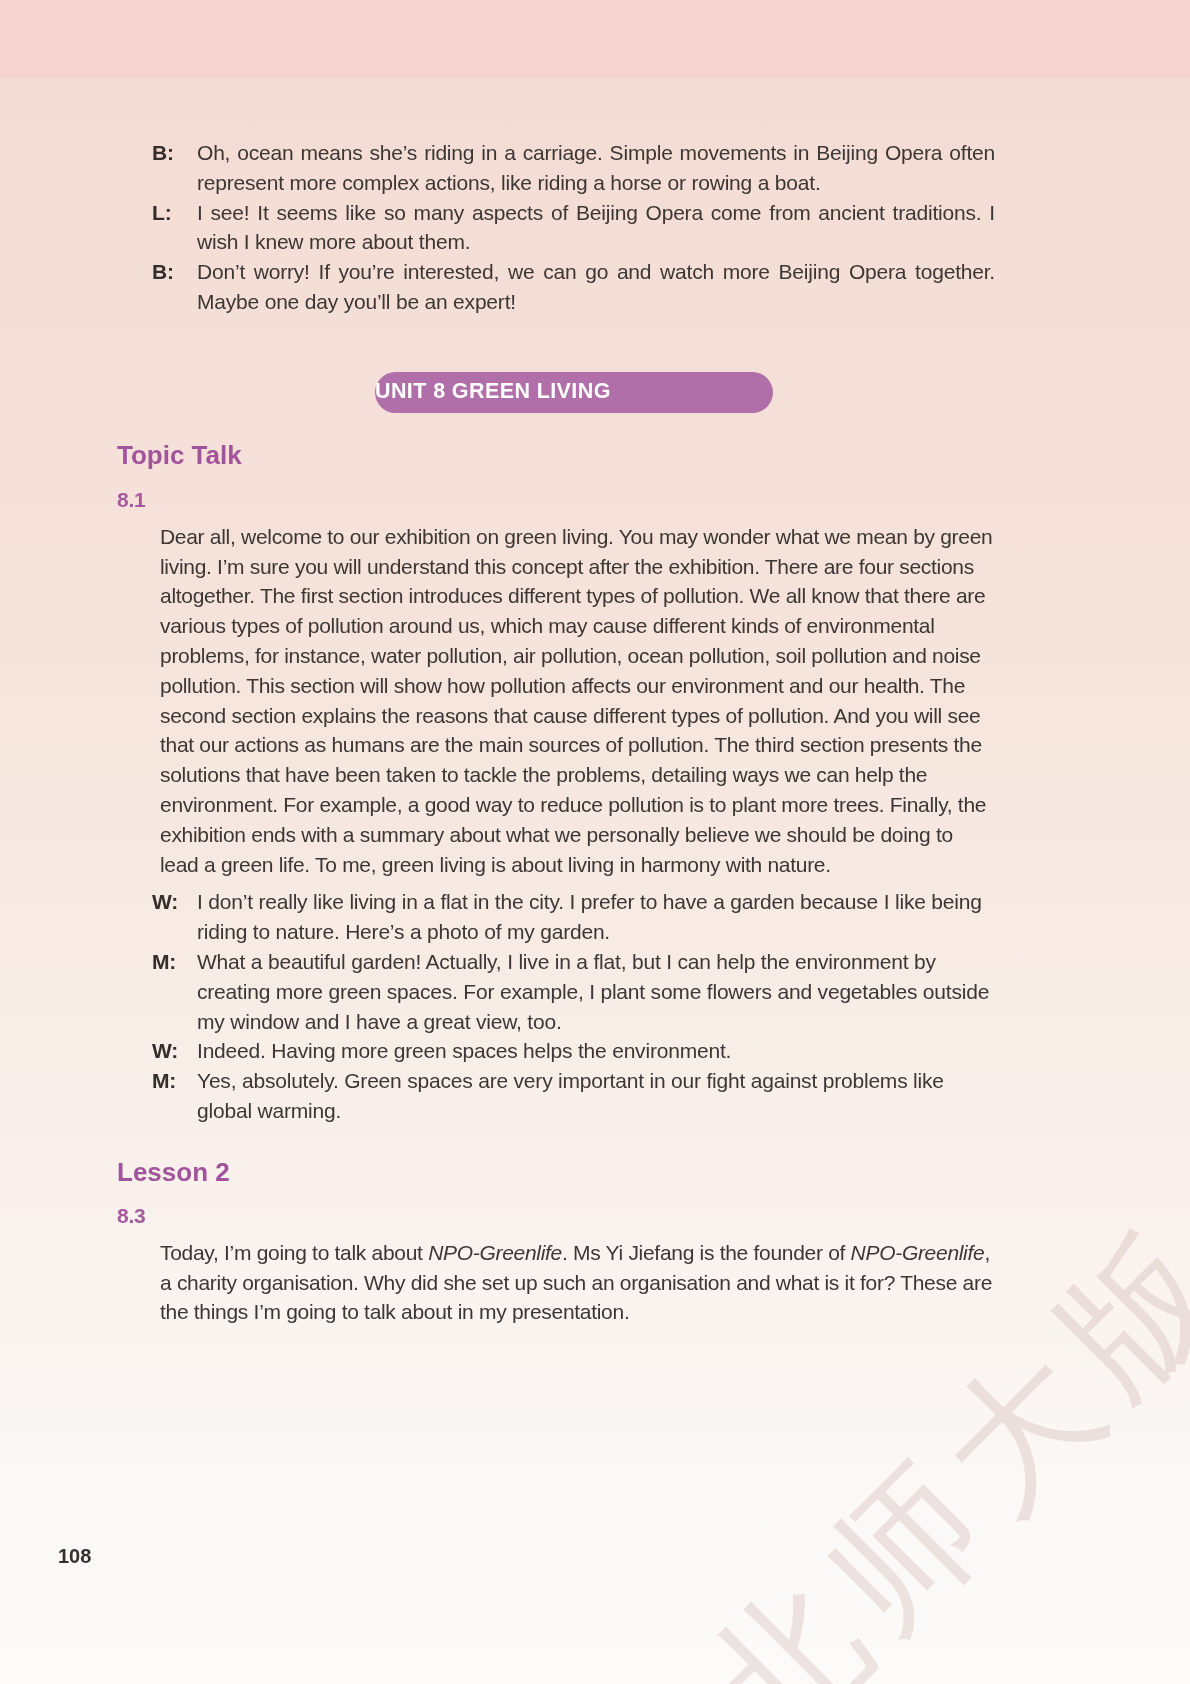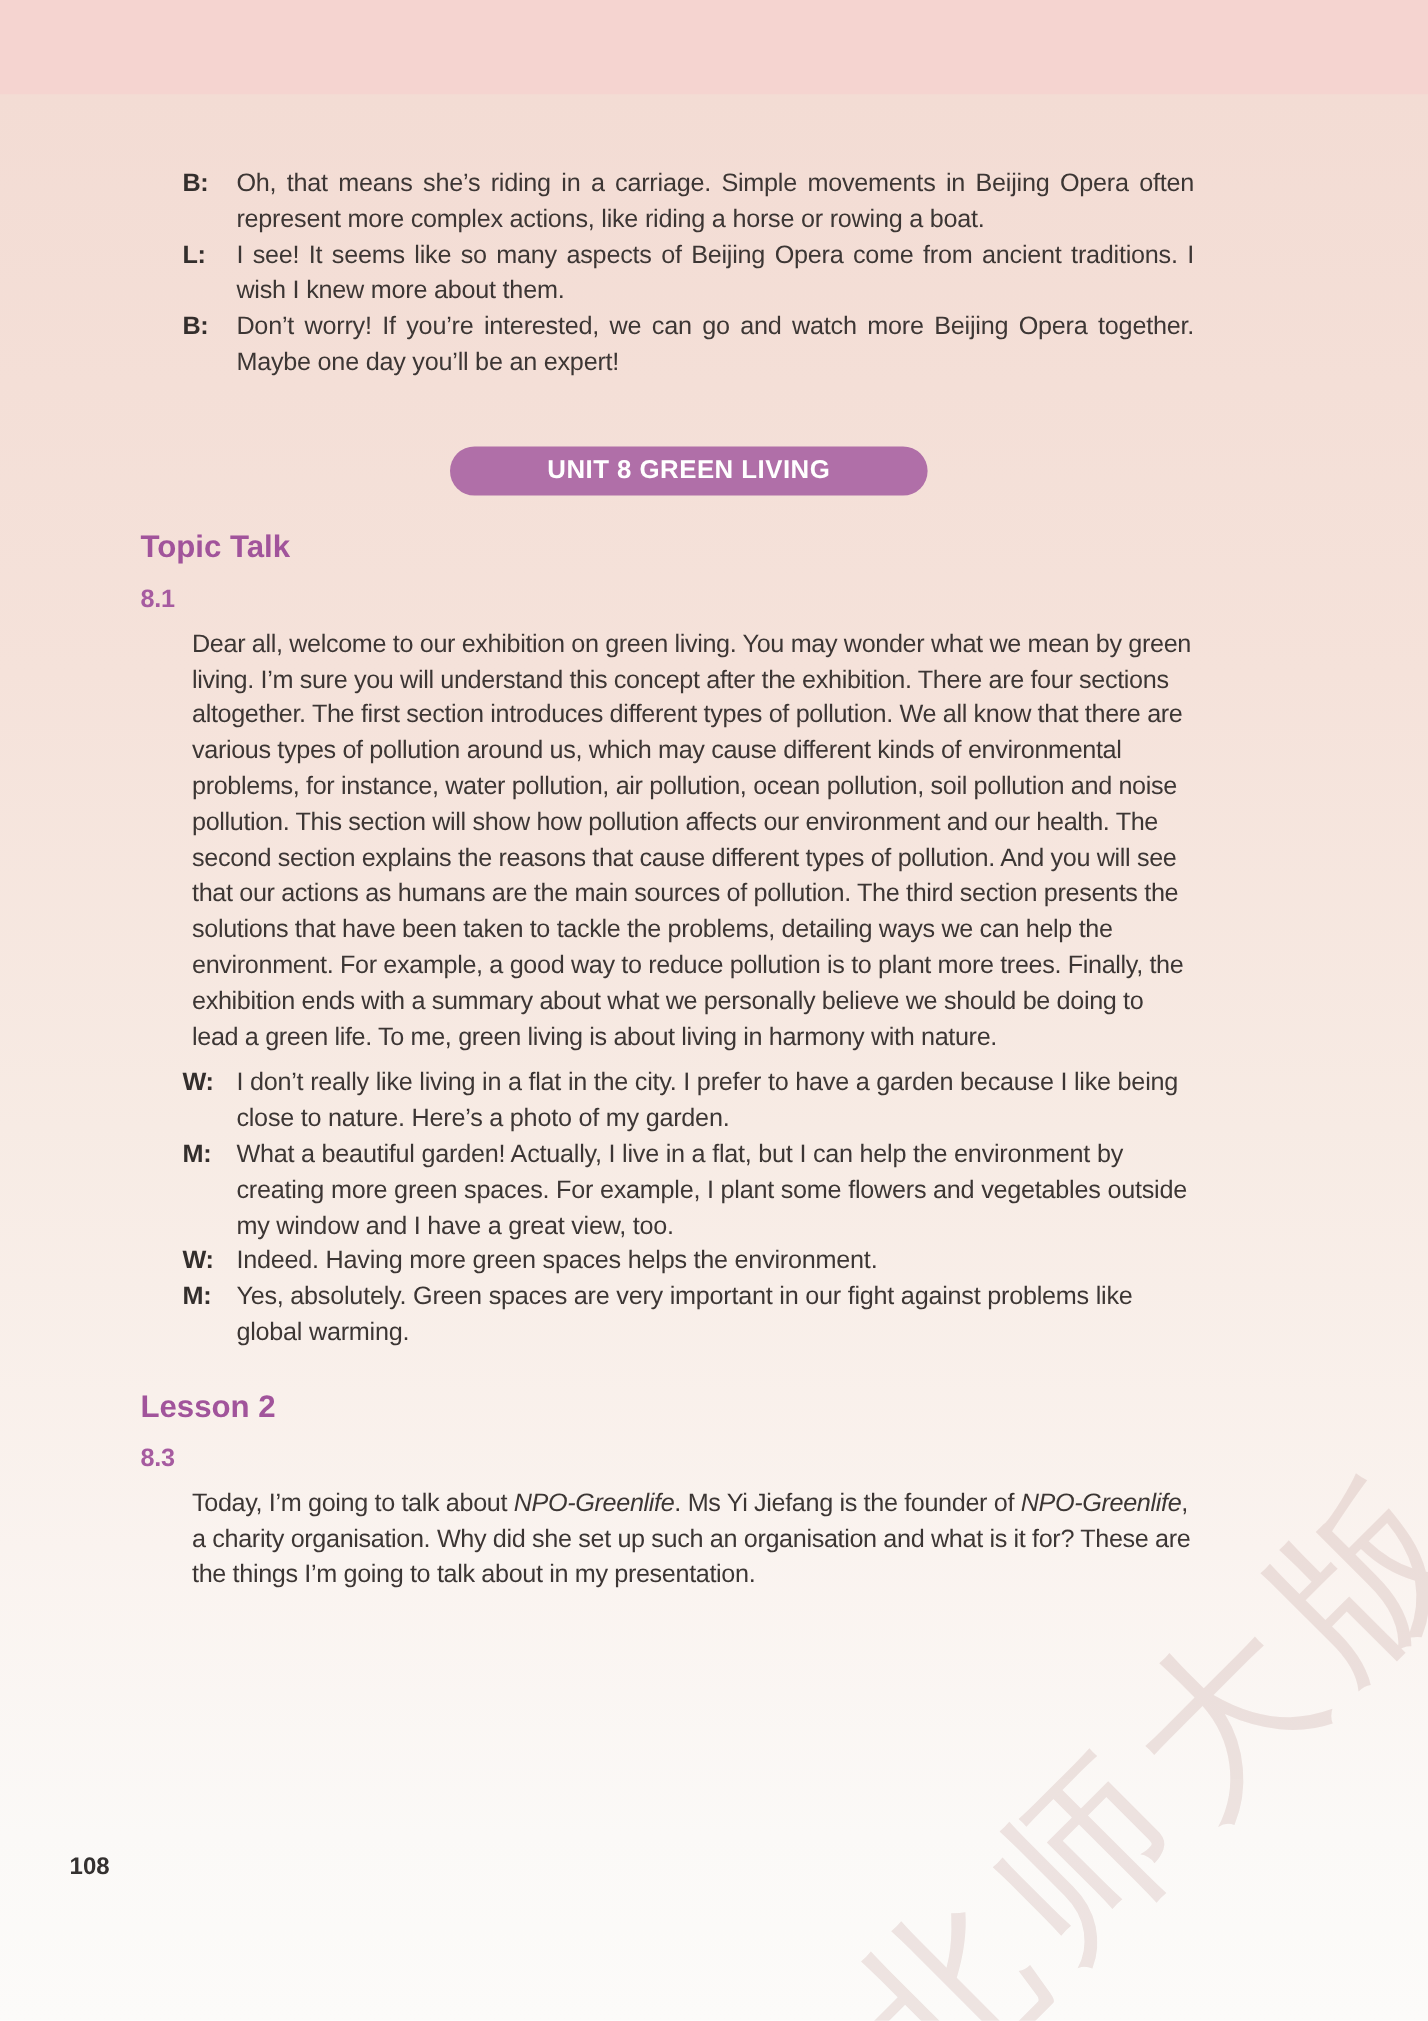--- a/index.html
+++ b/index.html
@@ -118,7 +118,7 @@
     <div class="dialogue top-dialogue">
       <div class="d-row">
         <span class="spk">B:</span>
-        <p class="d-text">Oh, that means she’s riding in a carriage. Simple movements in Beijing Opera often represent more complex actions, like riding a horse or rowing a boat.</p>
+        <p class="d-text">Oh, ocean means she’s riding in a carriage. Simple movements in Beijing Opera often represent more complex actions, like riding a horse or rowing a boat.</p>
       </div>
       <div class="d-row">
         <span class="spk">L:</span>

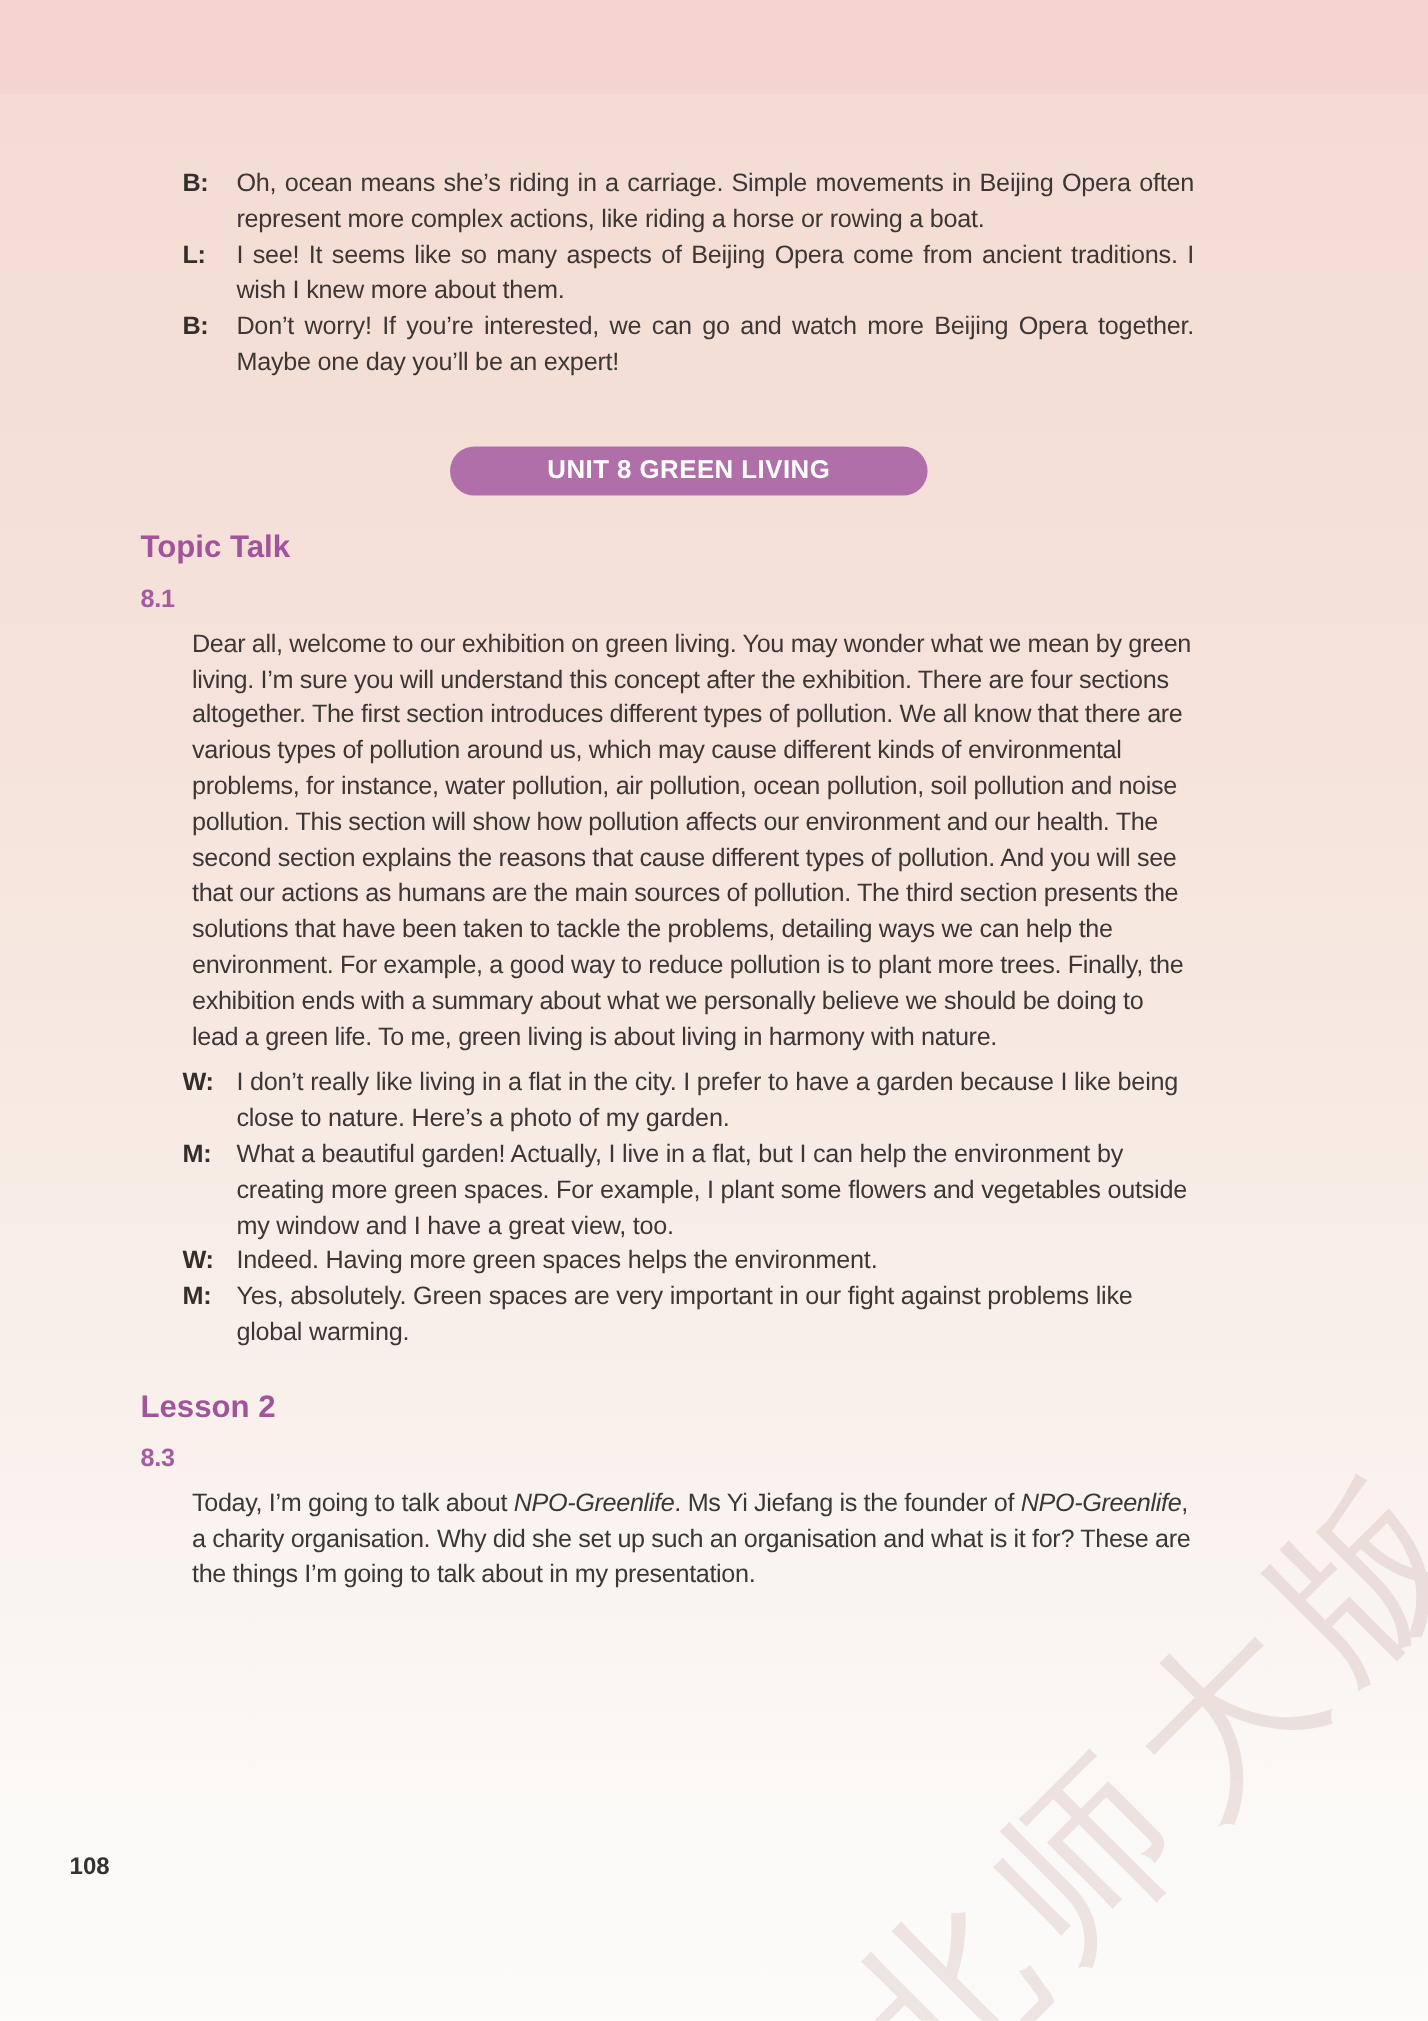--- a/index.html
+++ b/index.html
@@ -47,7 +47,7 @@
     width: 398px; height: 41px;
     background: #b06fa8;
     border-radius: 21px;
-    display: flex; align-items: center; justify-content: center;
+    display: flex; align-items: center; justify-content: flex-start;
     color: #ffffff;
     font-weight: bold;
     font-size: 21.5px;

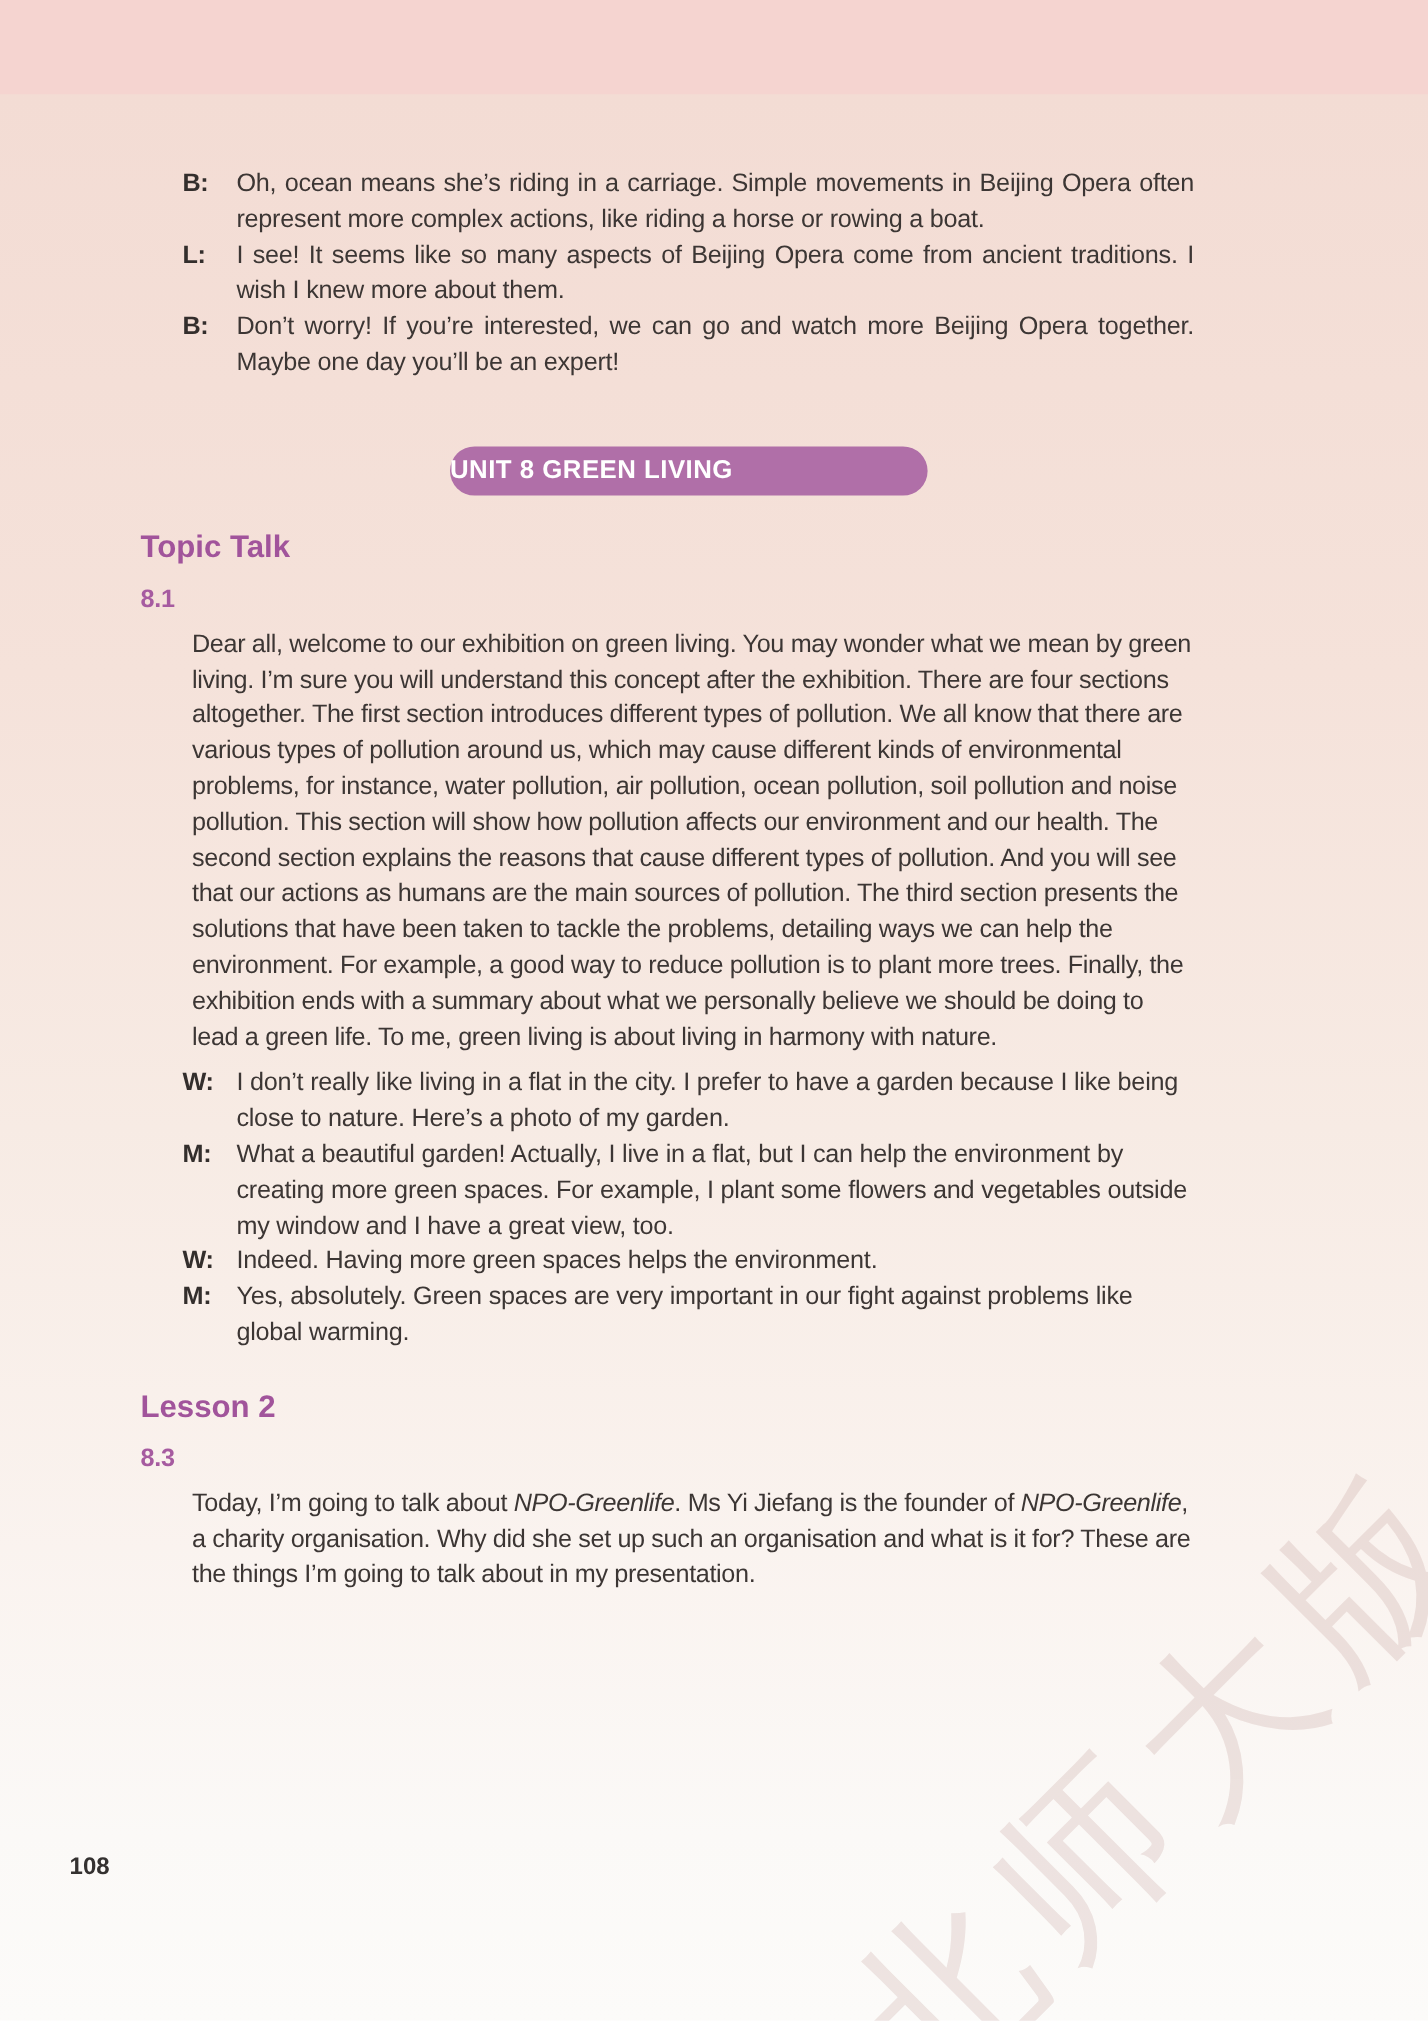--- a/index.html
+++ b/index.html
@@ -146,7 +146,7 @@
     <div class="dialogue dialogue-82">
       <div class="d-row">
         <span class="spk">W:</span>
-        <p class="d-text">I don’t really like living in a flat in the city. I prefer to have a garden because I like being close to nature. Here’s a photo of my garden.</p>
+        <p class="d-text">I don’t really like living in a flat in the city. I prefer to have a garden because I like being riding to nature. Here’s a photo of my garden.</p>
       </div>
       <div class="d-row">
         <span class="spk">M:</span>

